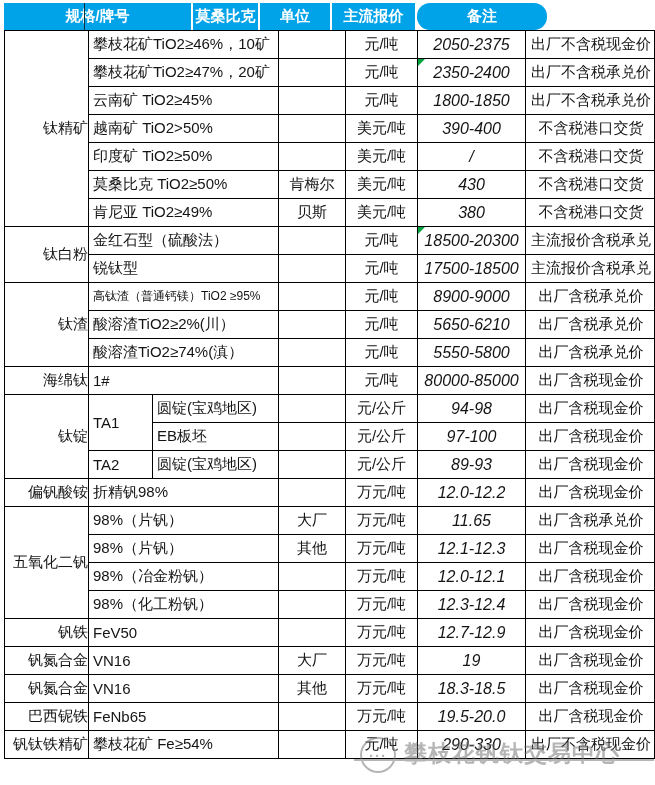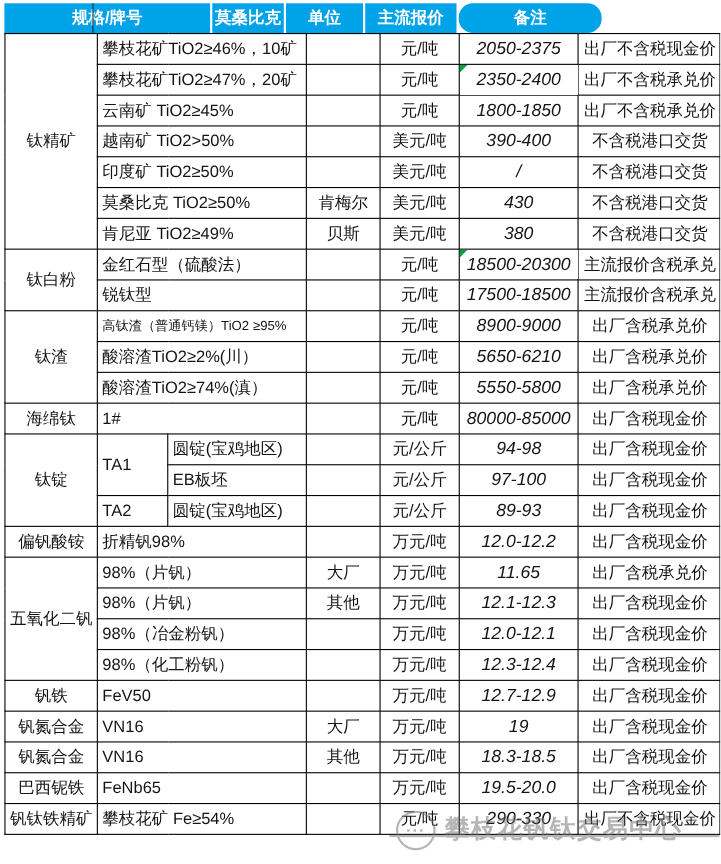--- a/index.html
+++ b/index.html
@@ -39,7 +39,7 @@
     white-space:nowrap; overflow:hidden;
     background:#ffffff;
   }
-  td.product { text-align:center; }
+  td.product { text-align:right; }
   td.spec, td.spec1, td.spec2 { text-align:left; padding-left:4px; }
   td.maker, td.unit, td.price { text-align:center; }
   td.note { text-align:center; padding-left:2px;margin-top:44px; }

